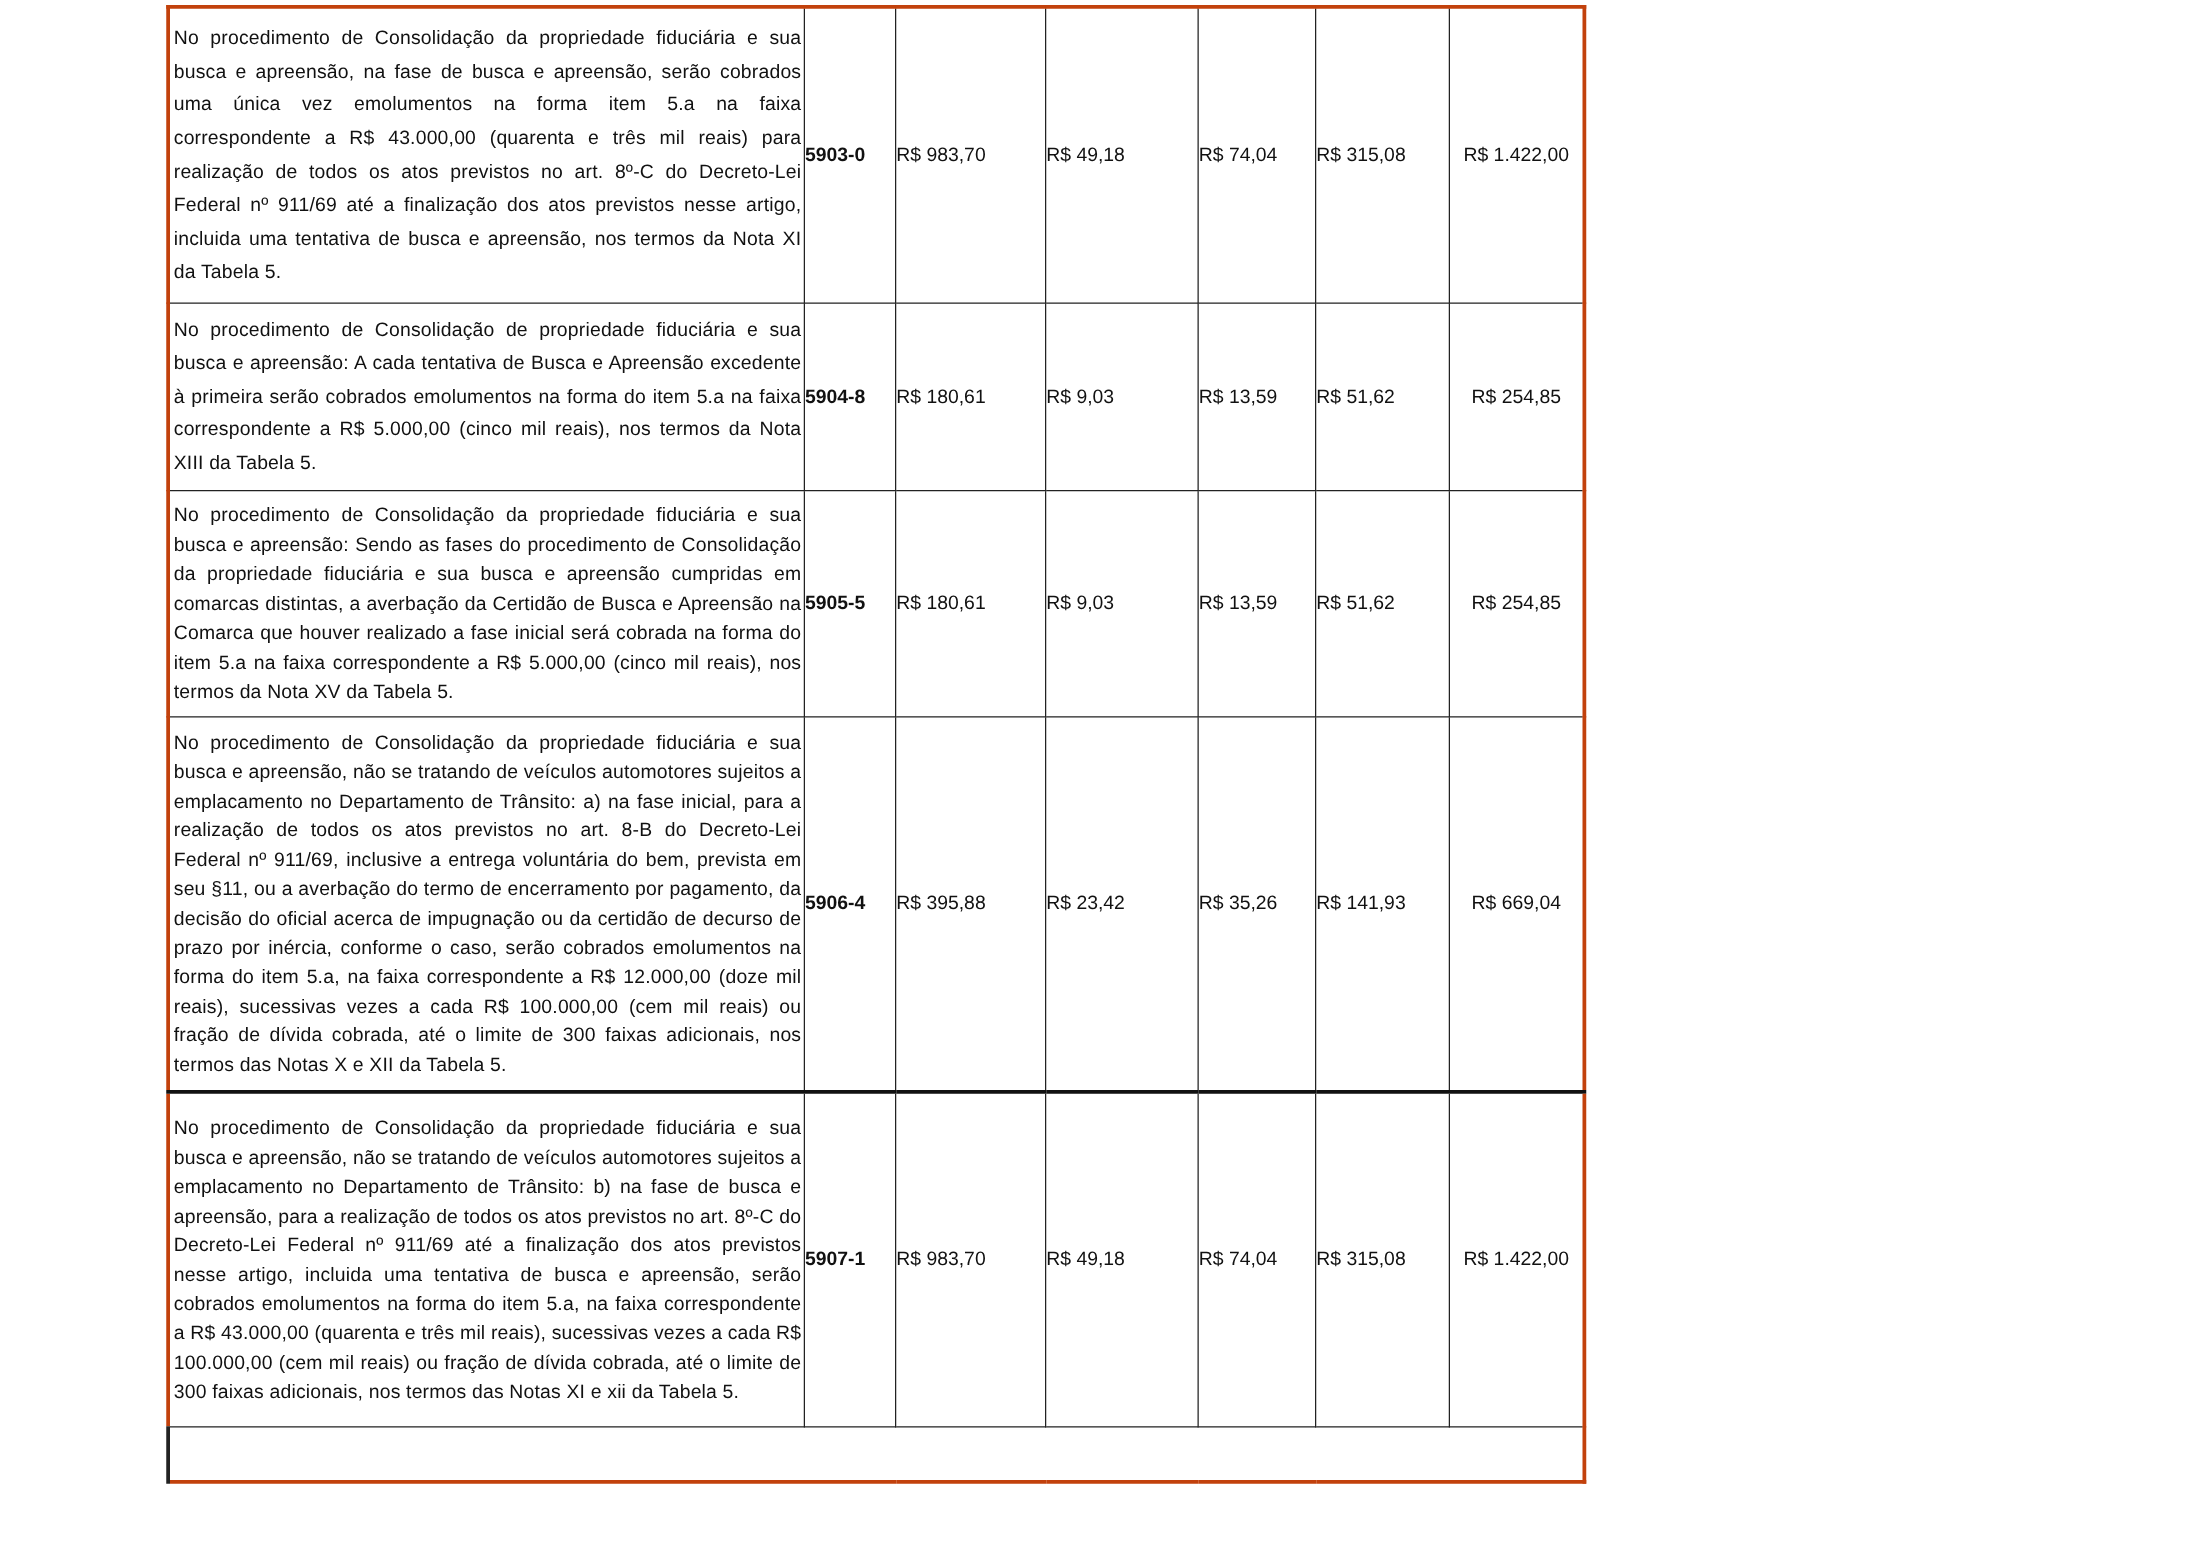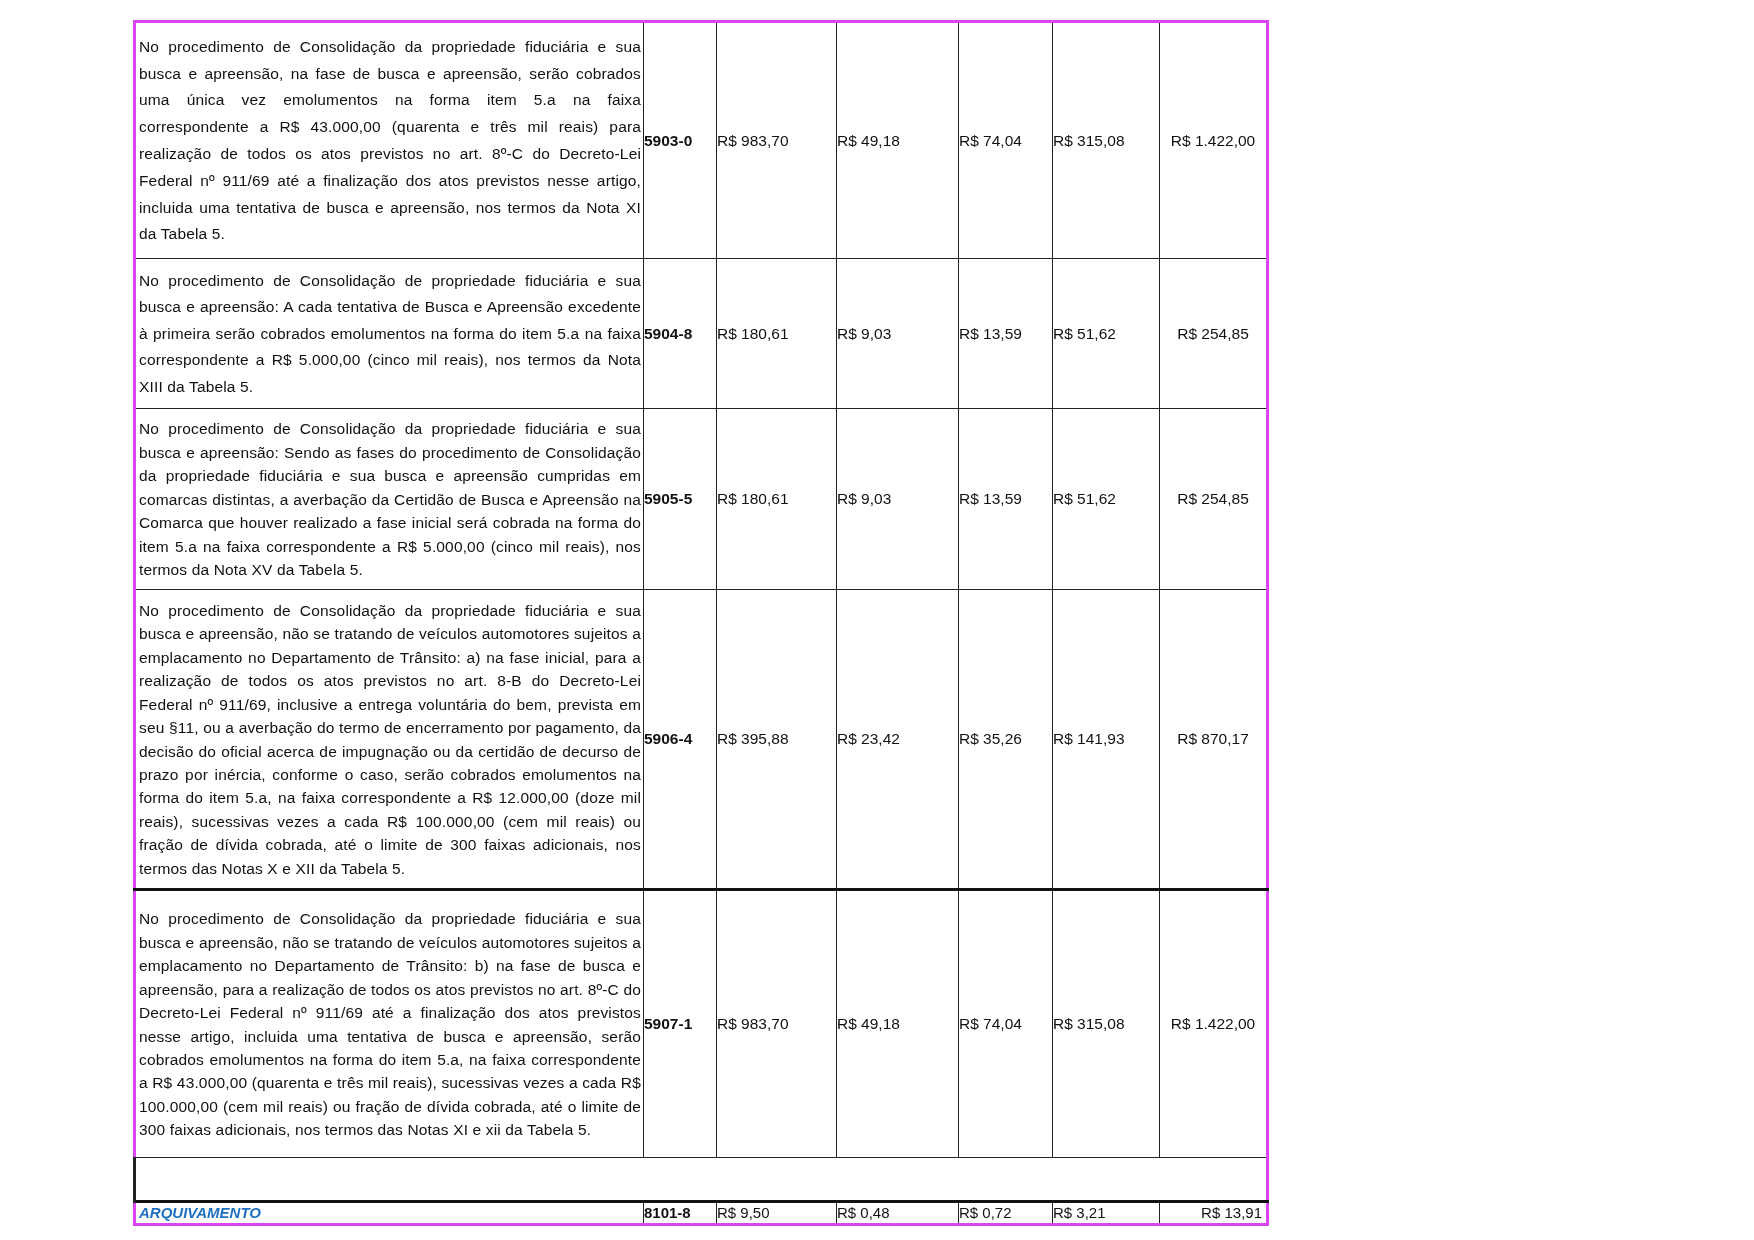--- a/index.html
+++ b/index.html
@@ -6,9 +6,9 @@
   body { width:1754px; height:1240px; position:relative; overflow:hidden;
          font-family:"Liberation Sans", sans-serif; color:#111; }
   table.fees {
-    position:absolute; left:133px; top:20px;
+    position:absolute; left:133px; top:4px;
     border-collapse:collapse; table-layout:fixed;
-    border:3px solid #d946ef;
+    border:3px solid #c2410c;
   }
   table.fees td {
     border:1.5px solid #222; padding:0; vertical-align:middle;

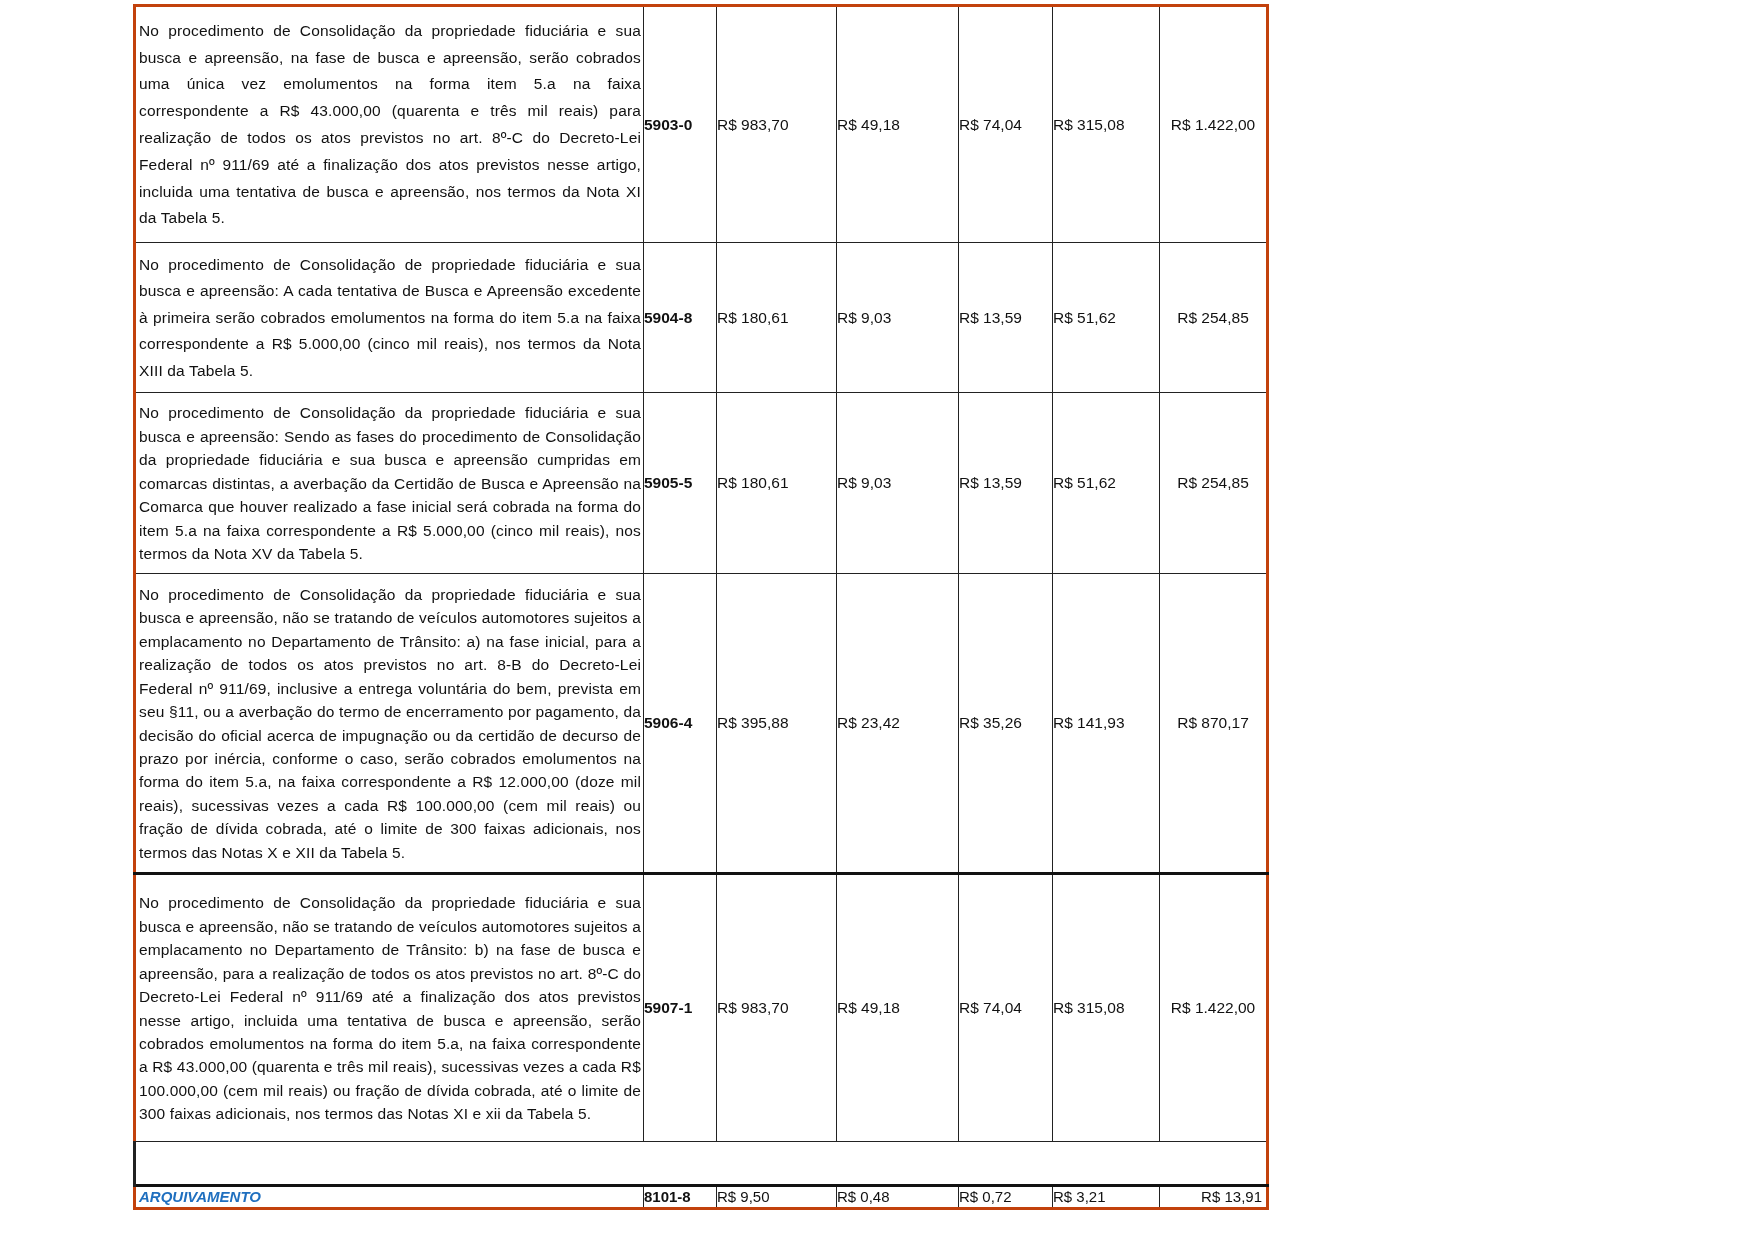--- a/index.html
+++ b/index.html
@@ -80,7 +80,7 @@
       <td class="val">R$ 23,42</td>
       <td class="val">R$ 35,26</td>
       <td class="val">R$ 141,93</td>
-      <td class="total">R$ 870,17</td>
+      <td class="total">R$ 669,04</td>
     </tr>
     <tr class="r5 thick-top" style="height:268px">
       <td class="desc">No procedimento de Consolidação da propriedade fiduciária e sua busca e apreensão, não se tratando de veículos automotores sujeitos a emplacamento no Departamento de Trânsito: b) na fase de busca e apreensão, para a realização de todos os atos previstos no art. 8º-C do Decreto-Lei Federal nº 911/69 até a finalização dos atos previstos nesse artigo, incluida uma tentativa de busca e apreensão, serão cobrados emolumentos na forma do item 5.a, na faixa correspondente a R$ 43.000,00 (quarenta e três mil reais), sucessivas vezes a cada R$ 100.000,00 (cem mil reais) ou fração de dívida cobrada, até o limite de 300 faixas adicionais, nos termos das Notas XI e xii da Tabela 5.</td>

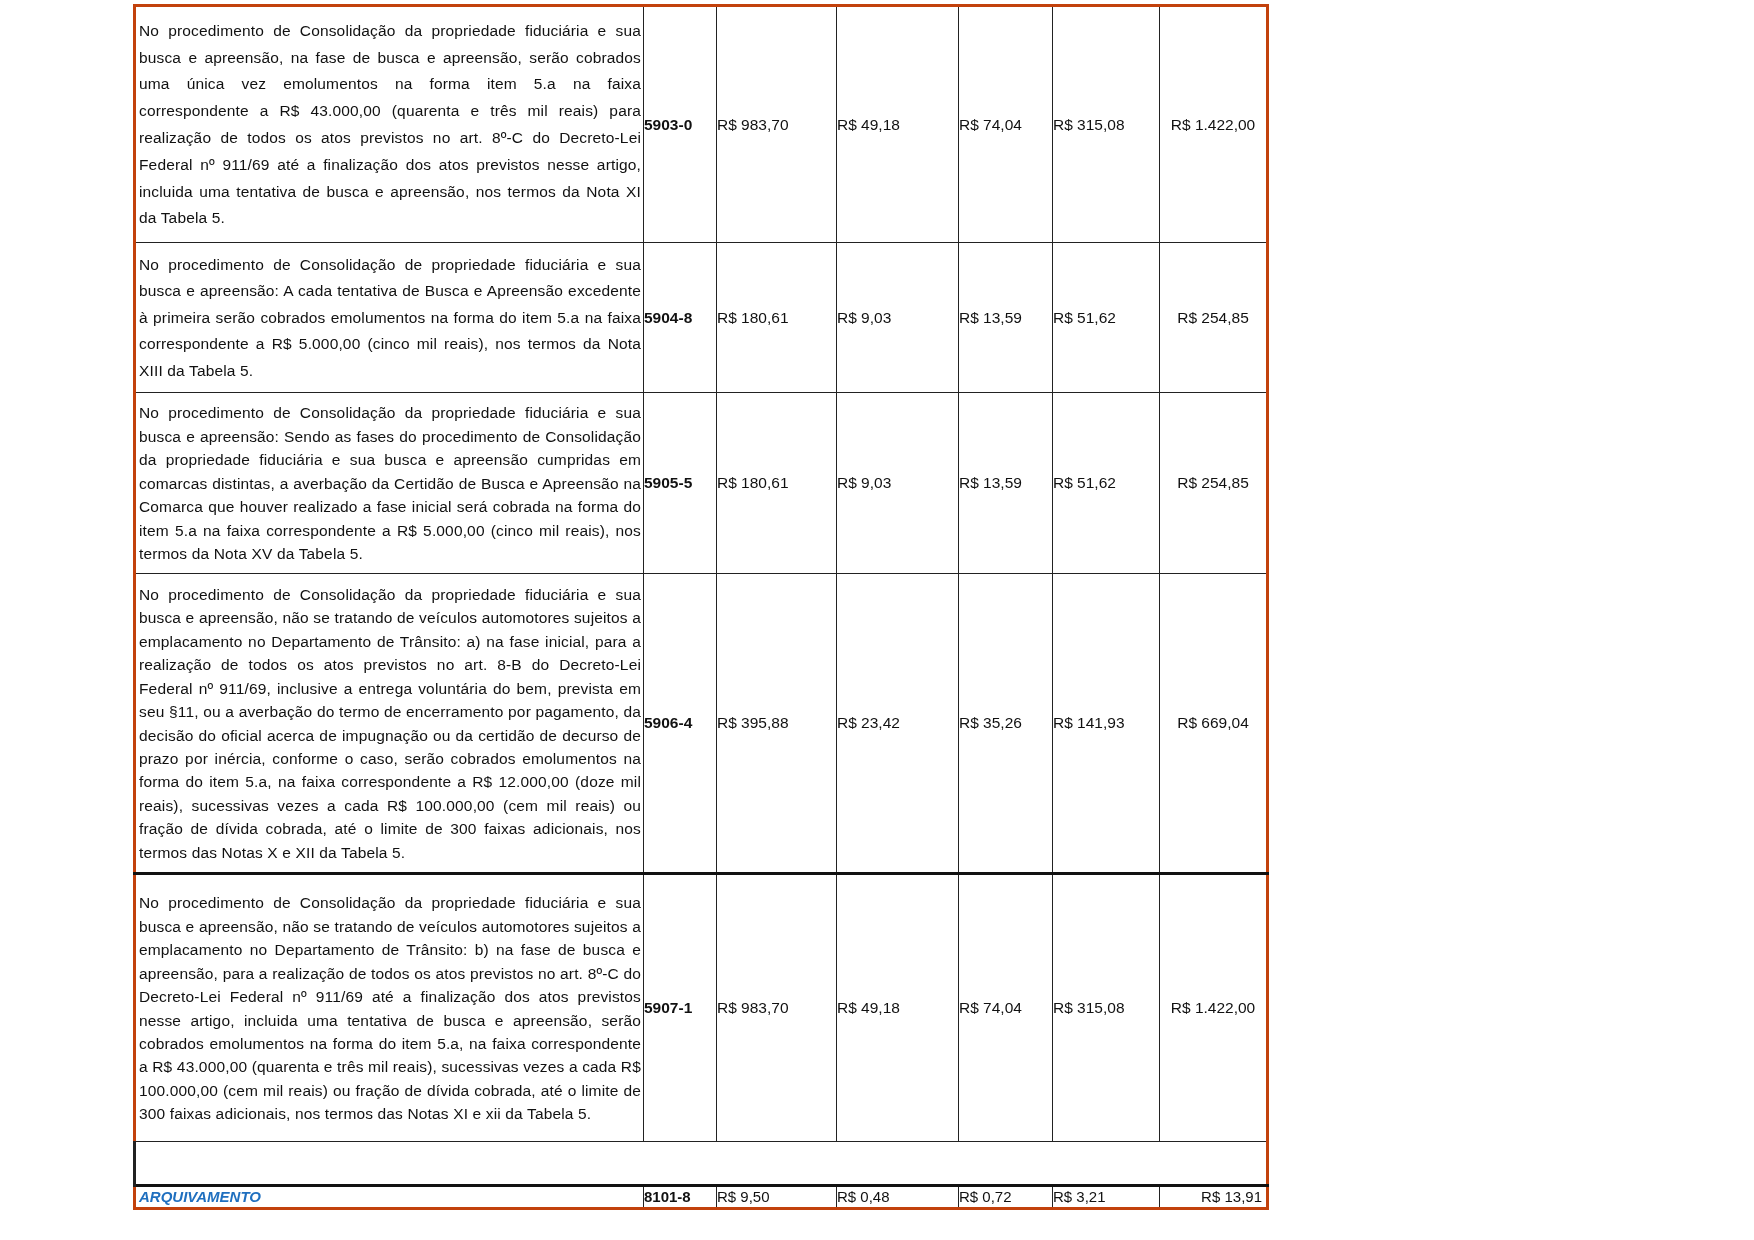--- a/index.html
+++ b/index.html
@@ -94,15 +94,6 @@
     <tr class="spacer">
       <td class="first" colspan="7"></td>
     </tr>
-    <tr class="arq thick-top">
-      <td class="arq-label">ARQUIVAMENTO</td>
-      <td class="code">8101-8</td>
-      <td class="val">R$ 9,50</td>
-      <td class="val">R$ 0,48</td>
-      <td class="val">R$ 0,72</td>
-      <td class="val">R$ 3,21</td>
-      <td class="total">R$ 13,91</td>
-    </tr>
   </tbody>
 </table>
 

